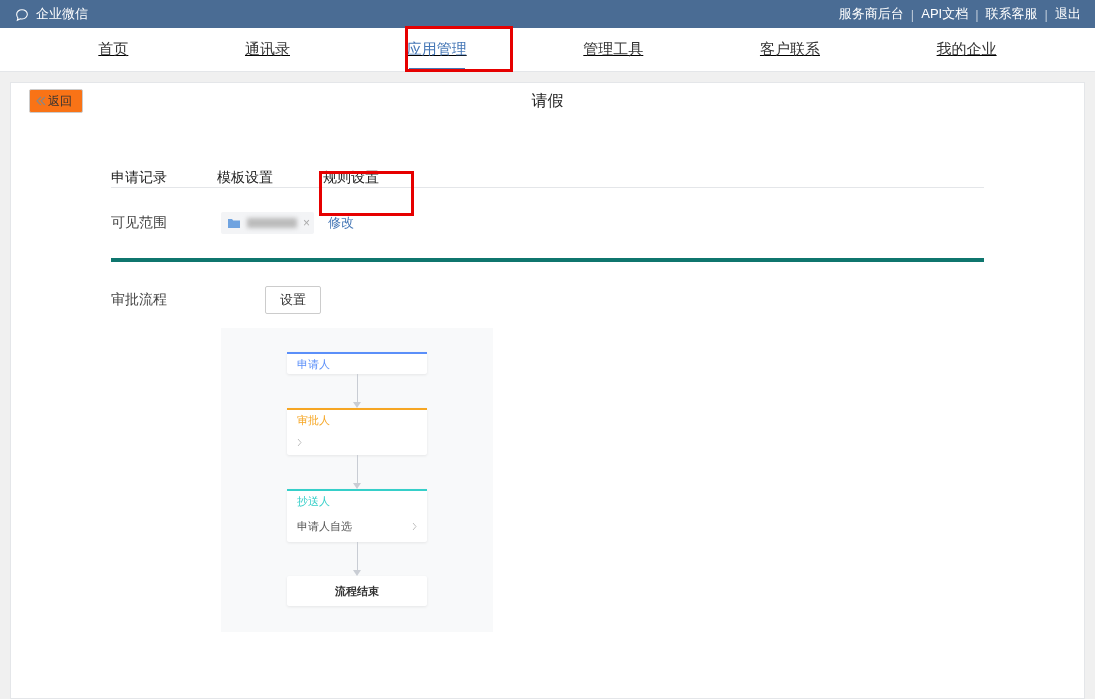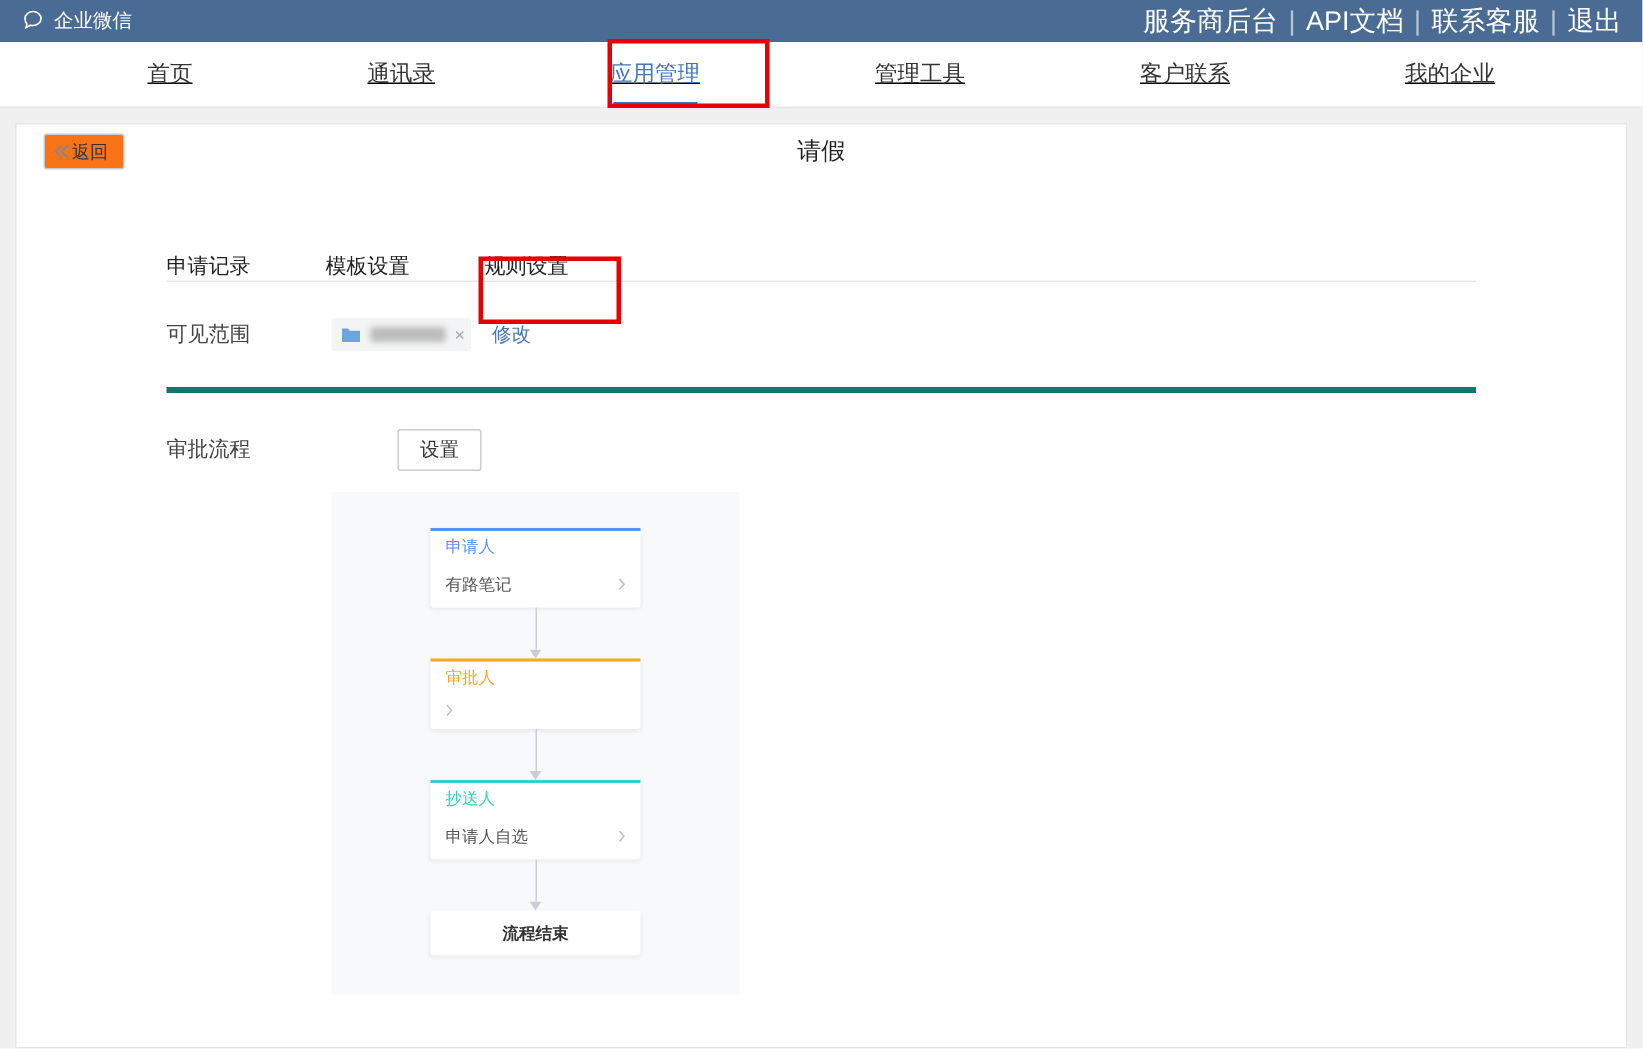--- a/index.html
+++ b/index.html
@@ -6,7 +6,7 @@
     body { width:1095px; height:699px; background:#f0f0f0; overflow:hidden; }
 
     .topbar { height:28px; background:#4a6c94; display:flex; align-items:center; padding:0 14px; color:#fff; font-size:13px; }
-    .topbar .brand { display:flex; align-items:flex-start; gap:6px; }
+    .topbar .brand { display:flex; align-items:flex-end; gap:6px; }
     .topbar .brand svg { width:16px; height:16px; }
     .topbar .spacer { flex:1; }
     .topbar .links { display:flex; gap:0; align-items:center; font-size:18px; }

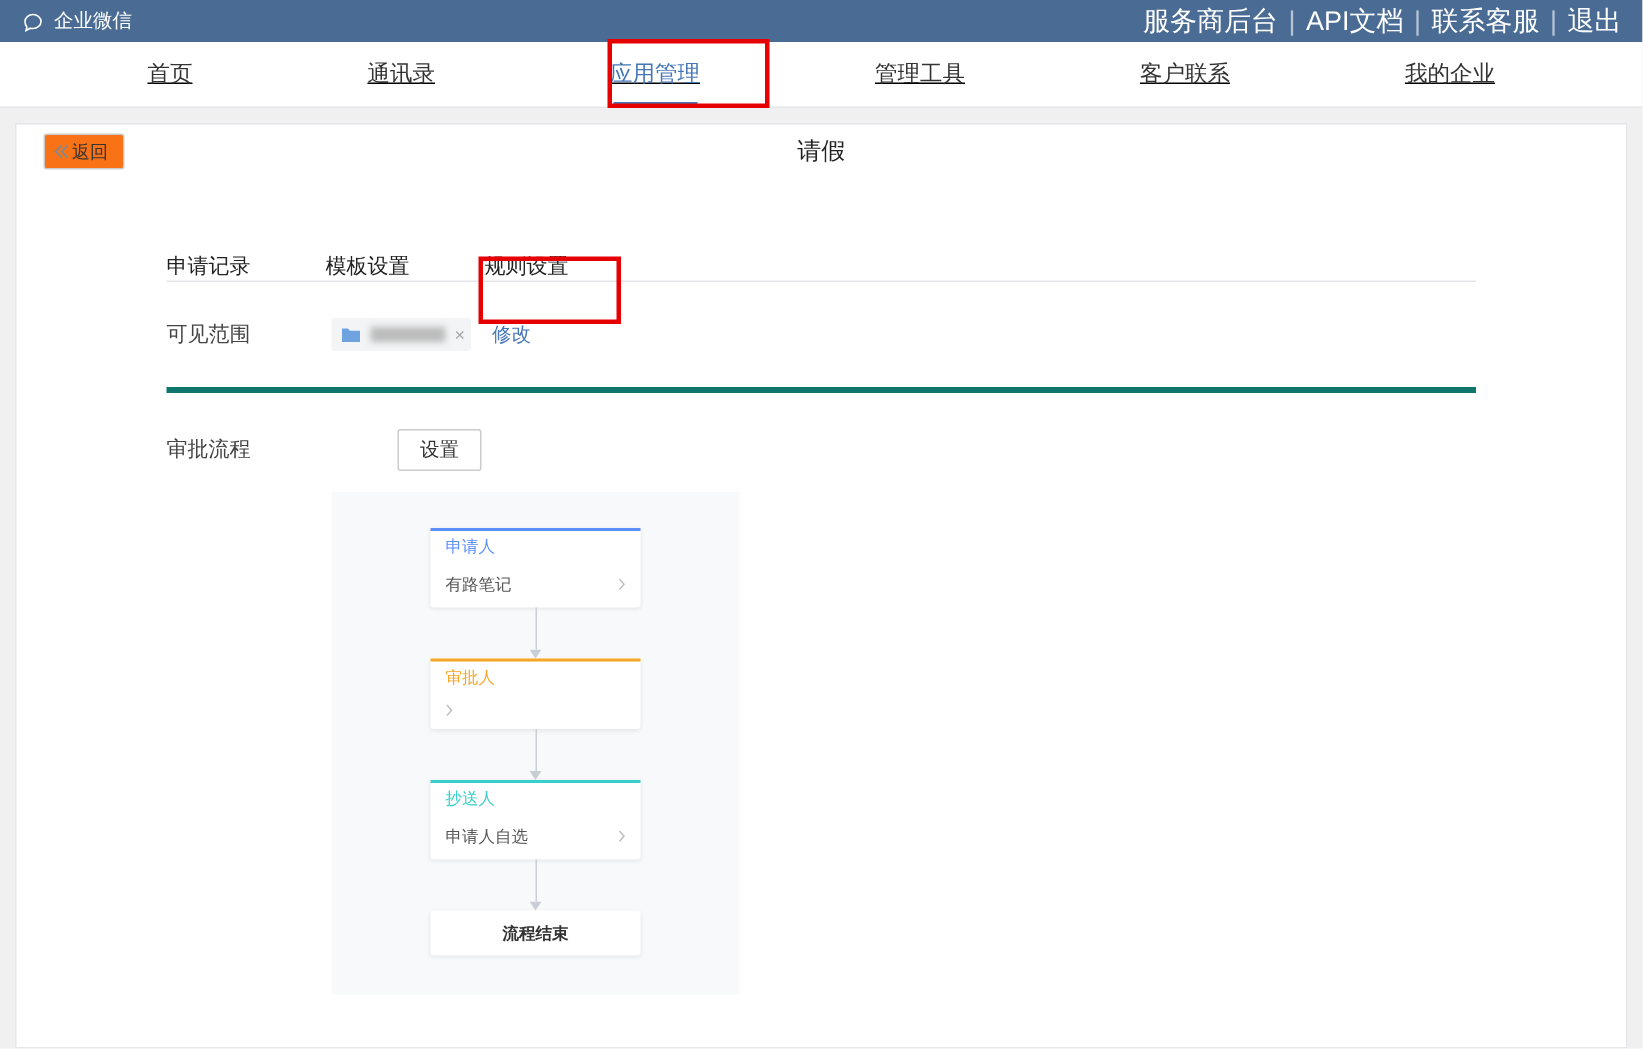--- a/index.html
+++ b/index.html
@@ -9,7 +9,7 @@
     .topbar .brand { display:flex; align-items:flex-end; gap:6px; }
     .topbar .brand svg { width:16px; height:16px; }
     .topbar .spacer { flex:1; }
-    .topbar .links { display:flex; gap:0; align-items:center; font-size:18px; }
+    .topbar .links { display:flex; gap:0; align-items:center; font-size:13px; }
     .topbar .links a { color:#fff; text-decoration:none; cursor:pointer; }
     .topbar .sep { opacity:.6; margin:0 7px; }
 

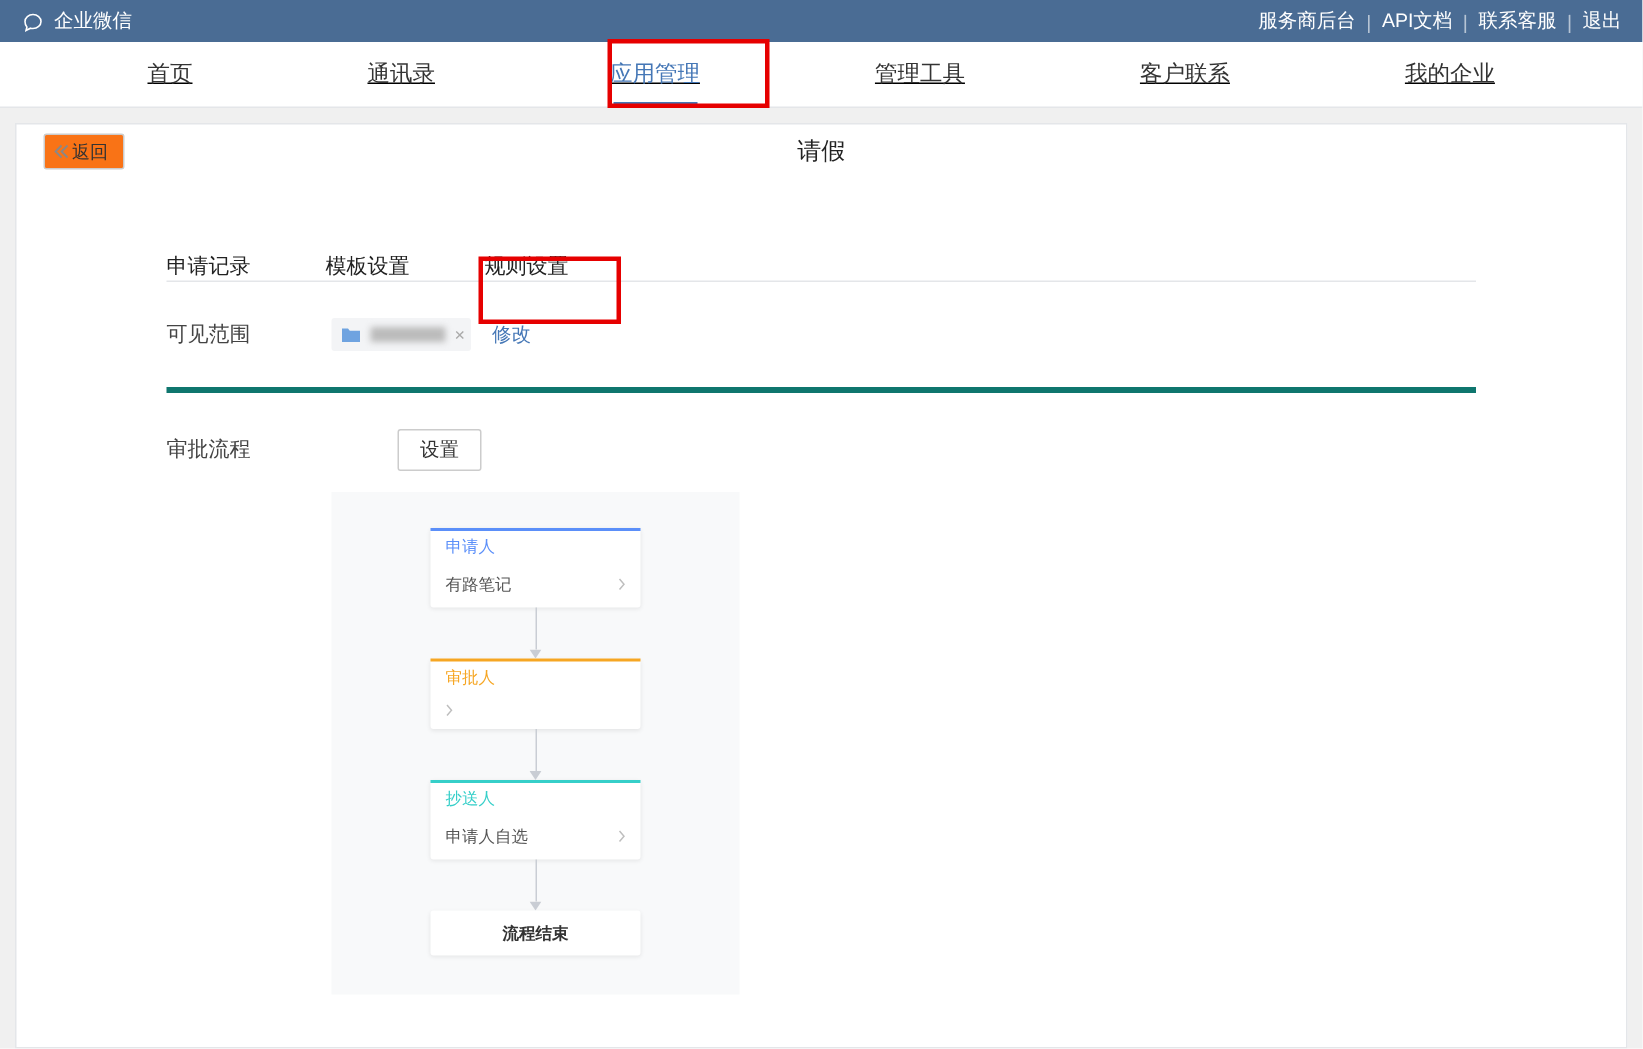--- a/index.html
+++ b/index.html
@@ -126,12 +126,6 @@
       <div class="flowbox">
         <div class="flowcard blue">
           <div class="fc-title">申请人</div>
-          <div class="fc-body">
-              <span>有路笔记</span>
-              <svg viewBox="0 0 5 9">
-                <path d="M1 1l3 3.5L1 8" fill="none" stroke="#000"></path>
-              </svg>
-            </div>
         </div>
         <div class="flowarrow">
             <div class="line"></div>

